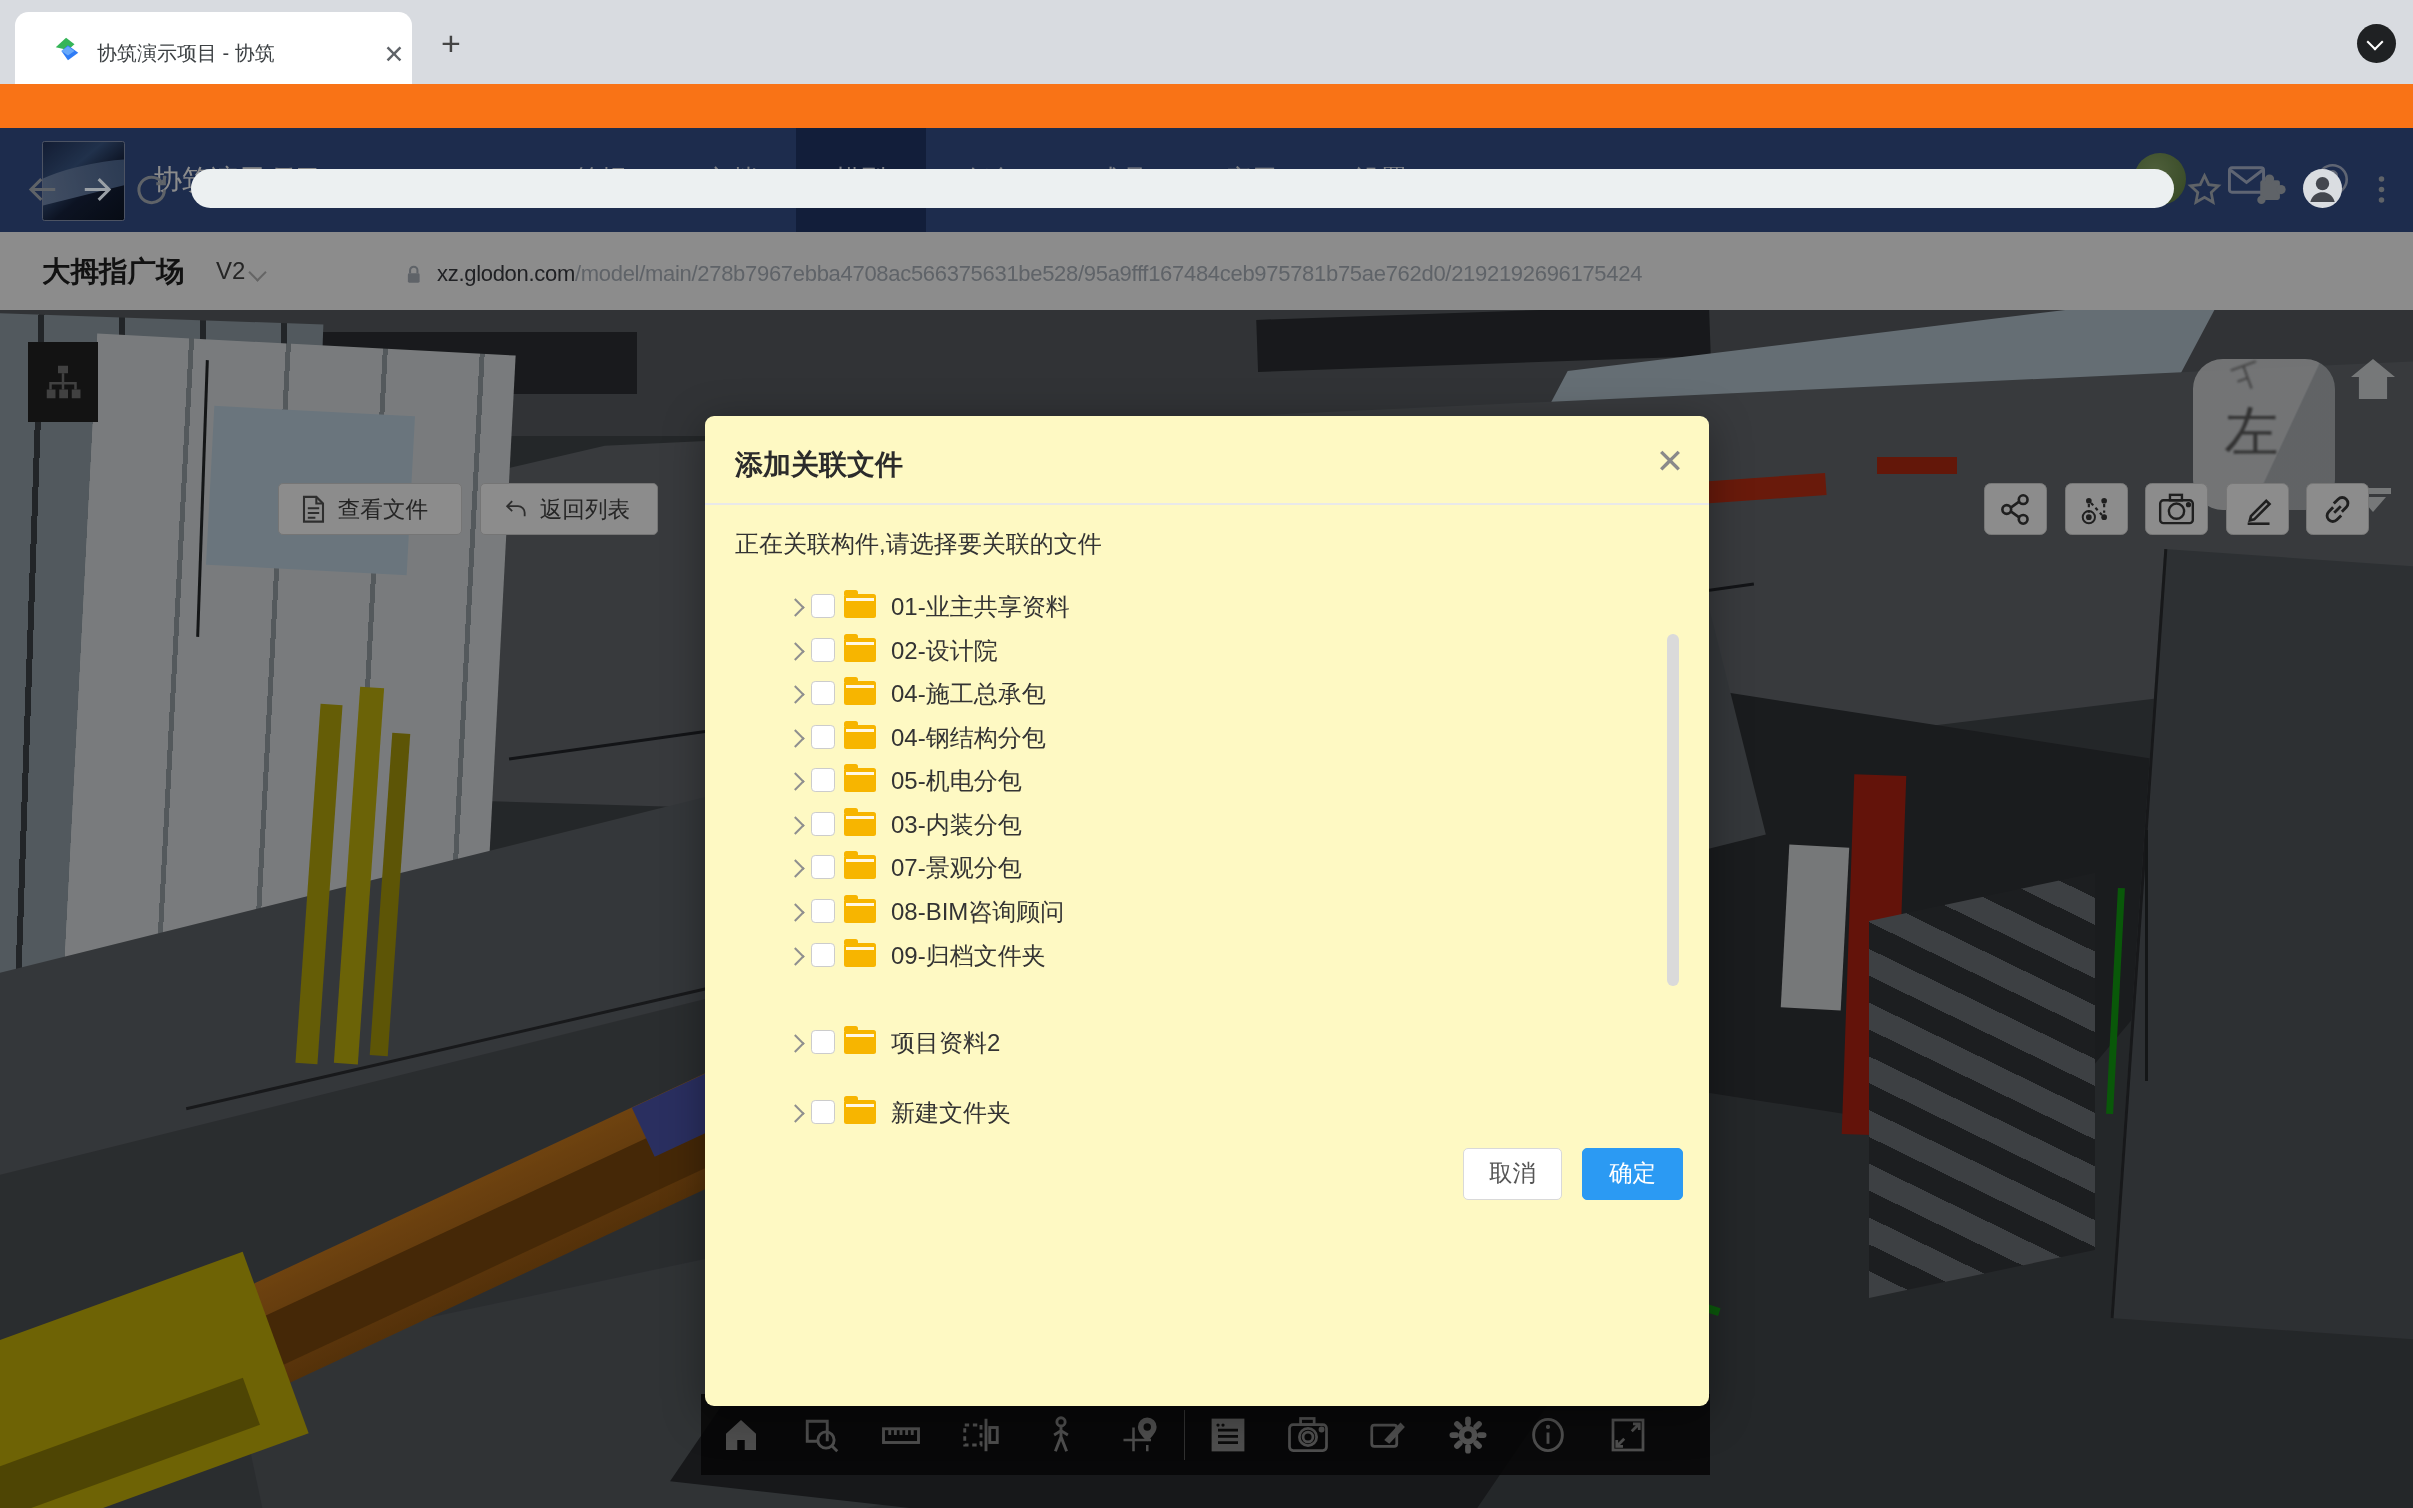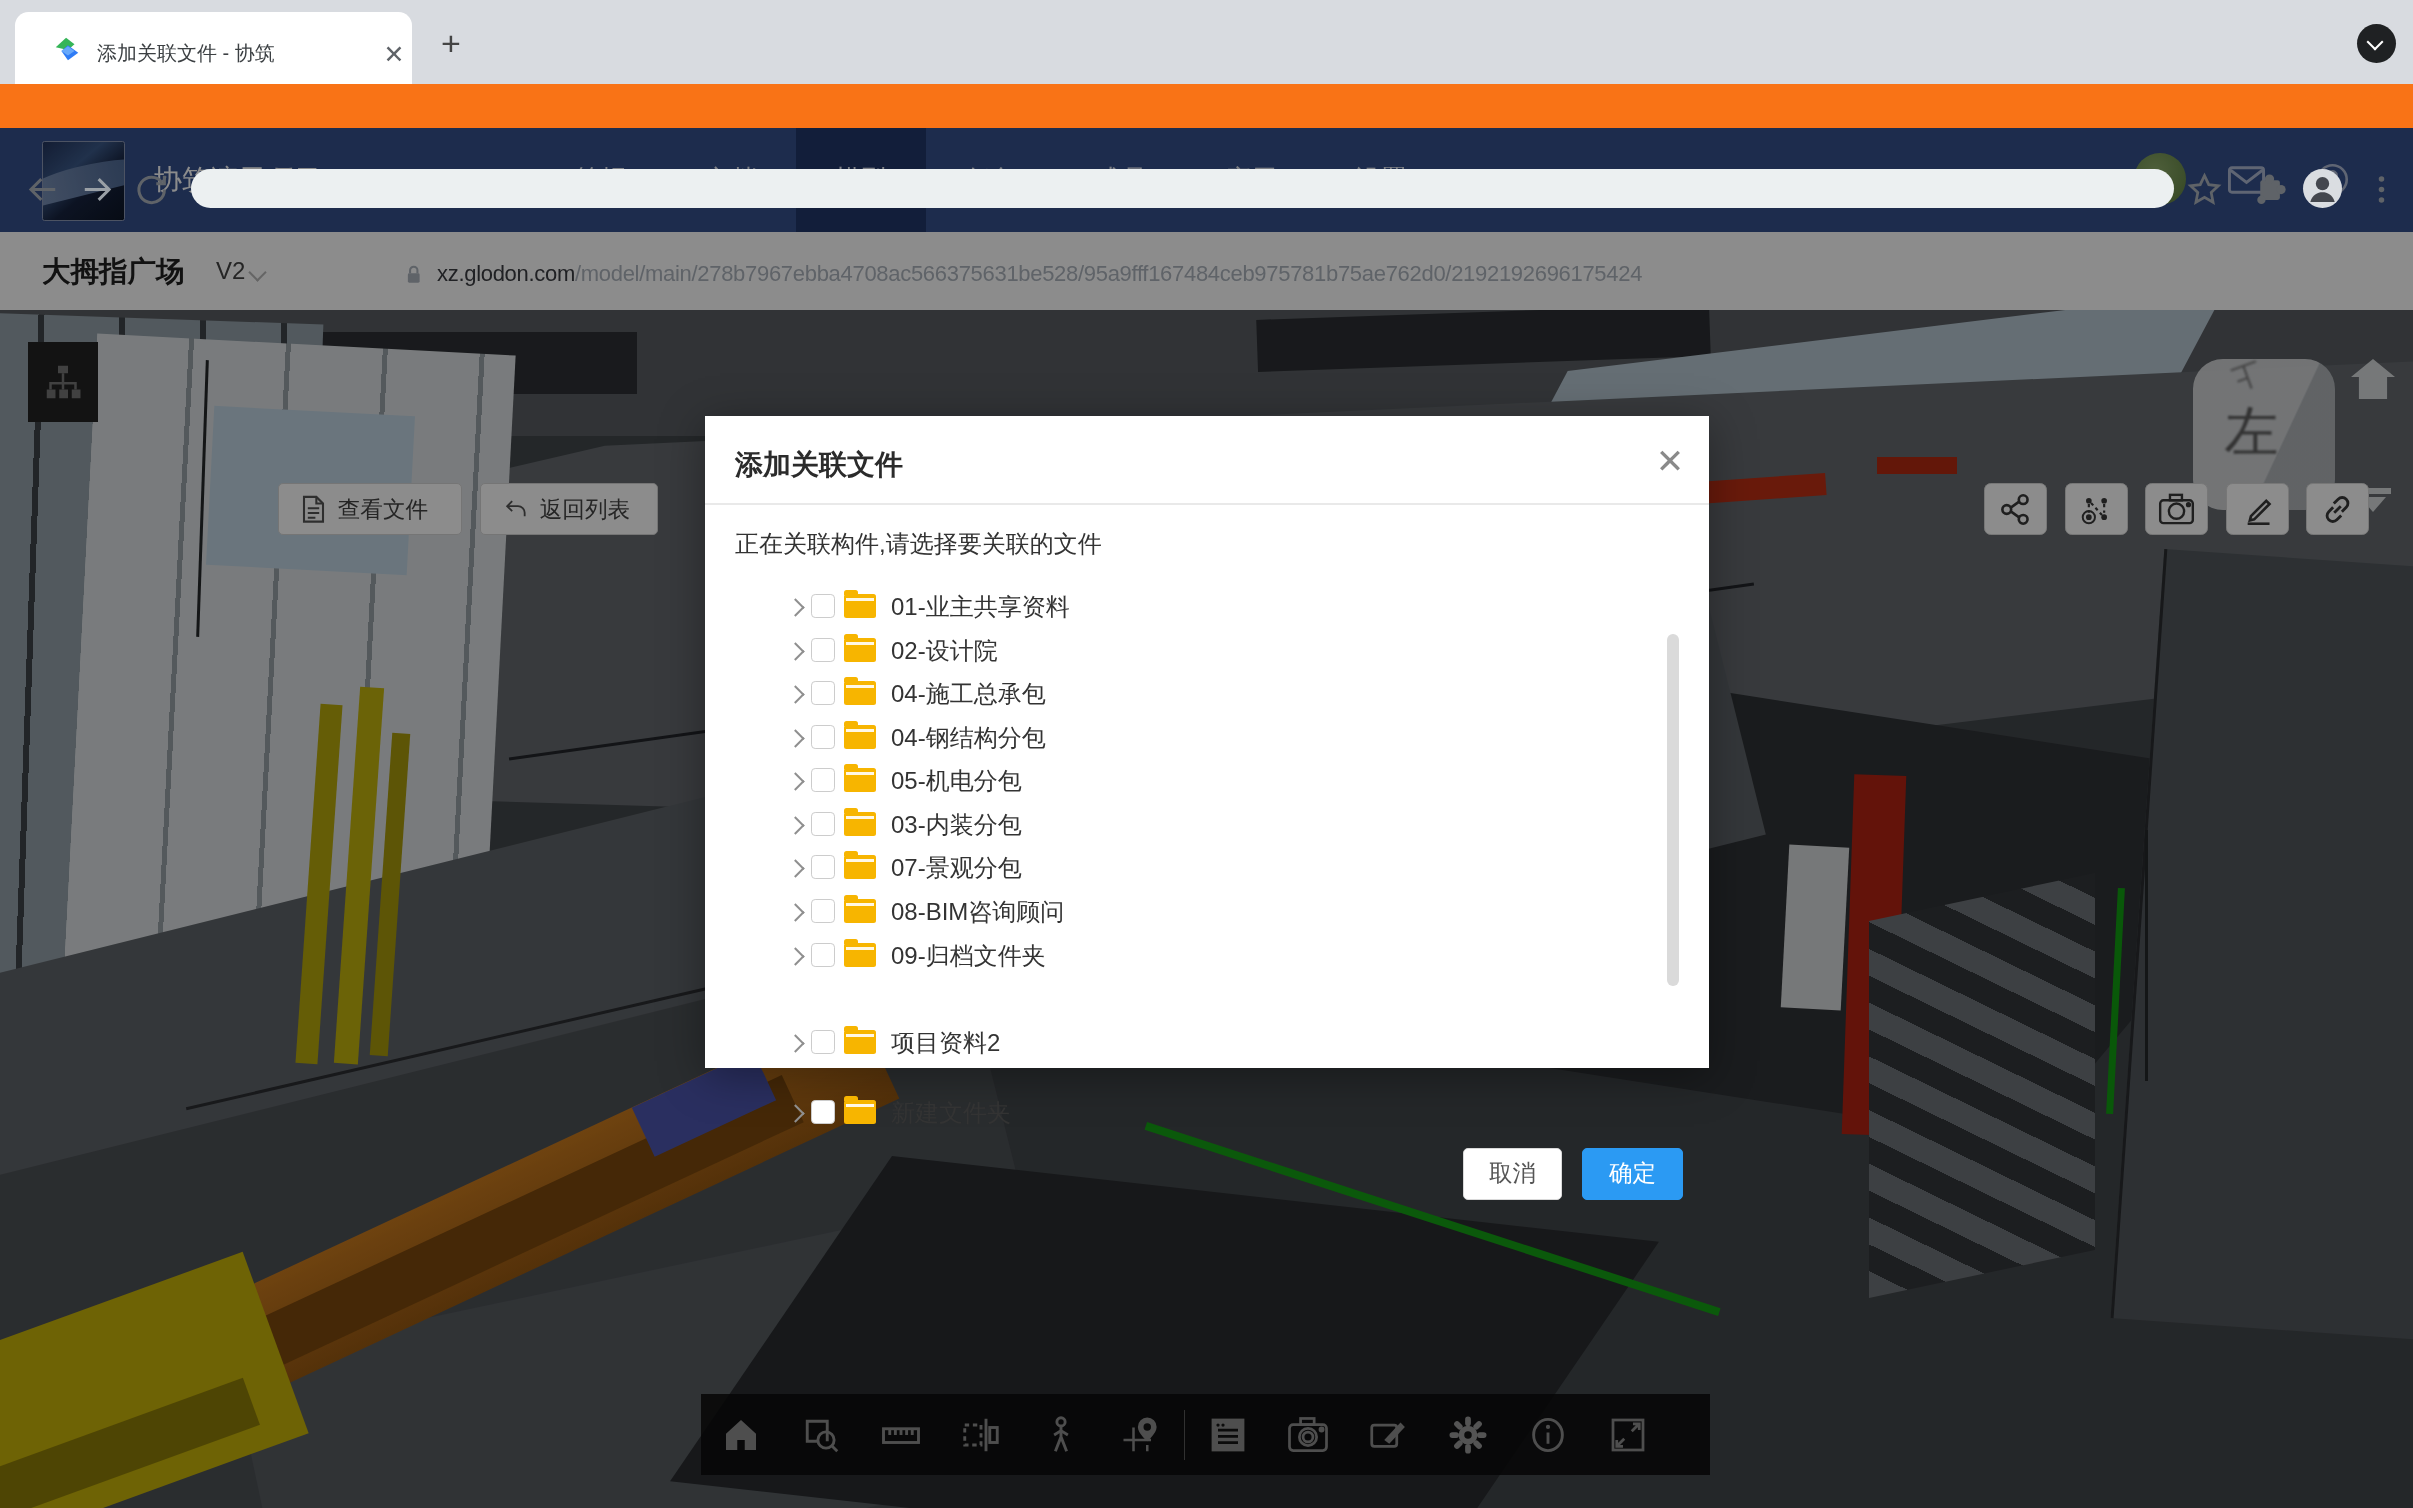--- a/index.html
+++ b/index.html
@@ -146,7 +146,7 @@
         <path d="M10 18 l7-6 11 8 -11 8 z" fill="#2f7cf6"></path>
         <path d="M10 18 l7 5 7-5 -7-5 z" fill="#9fd4ff" opacity=".5"></path>
       </svg>
-      <div class="abs" id="tab-title">添加关联文件 - 协筑</div>
+      <div class="abs" id="tab-title">协筑演示项目 - 协筑</div>
       <div class="abs" id="tab-close">✕</div>
     </div>
     <div class="abs" id="newtab-btn">+</div>

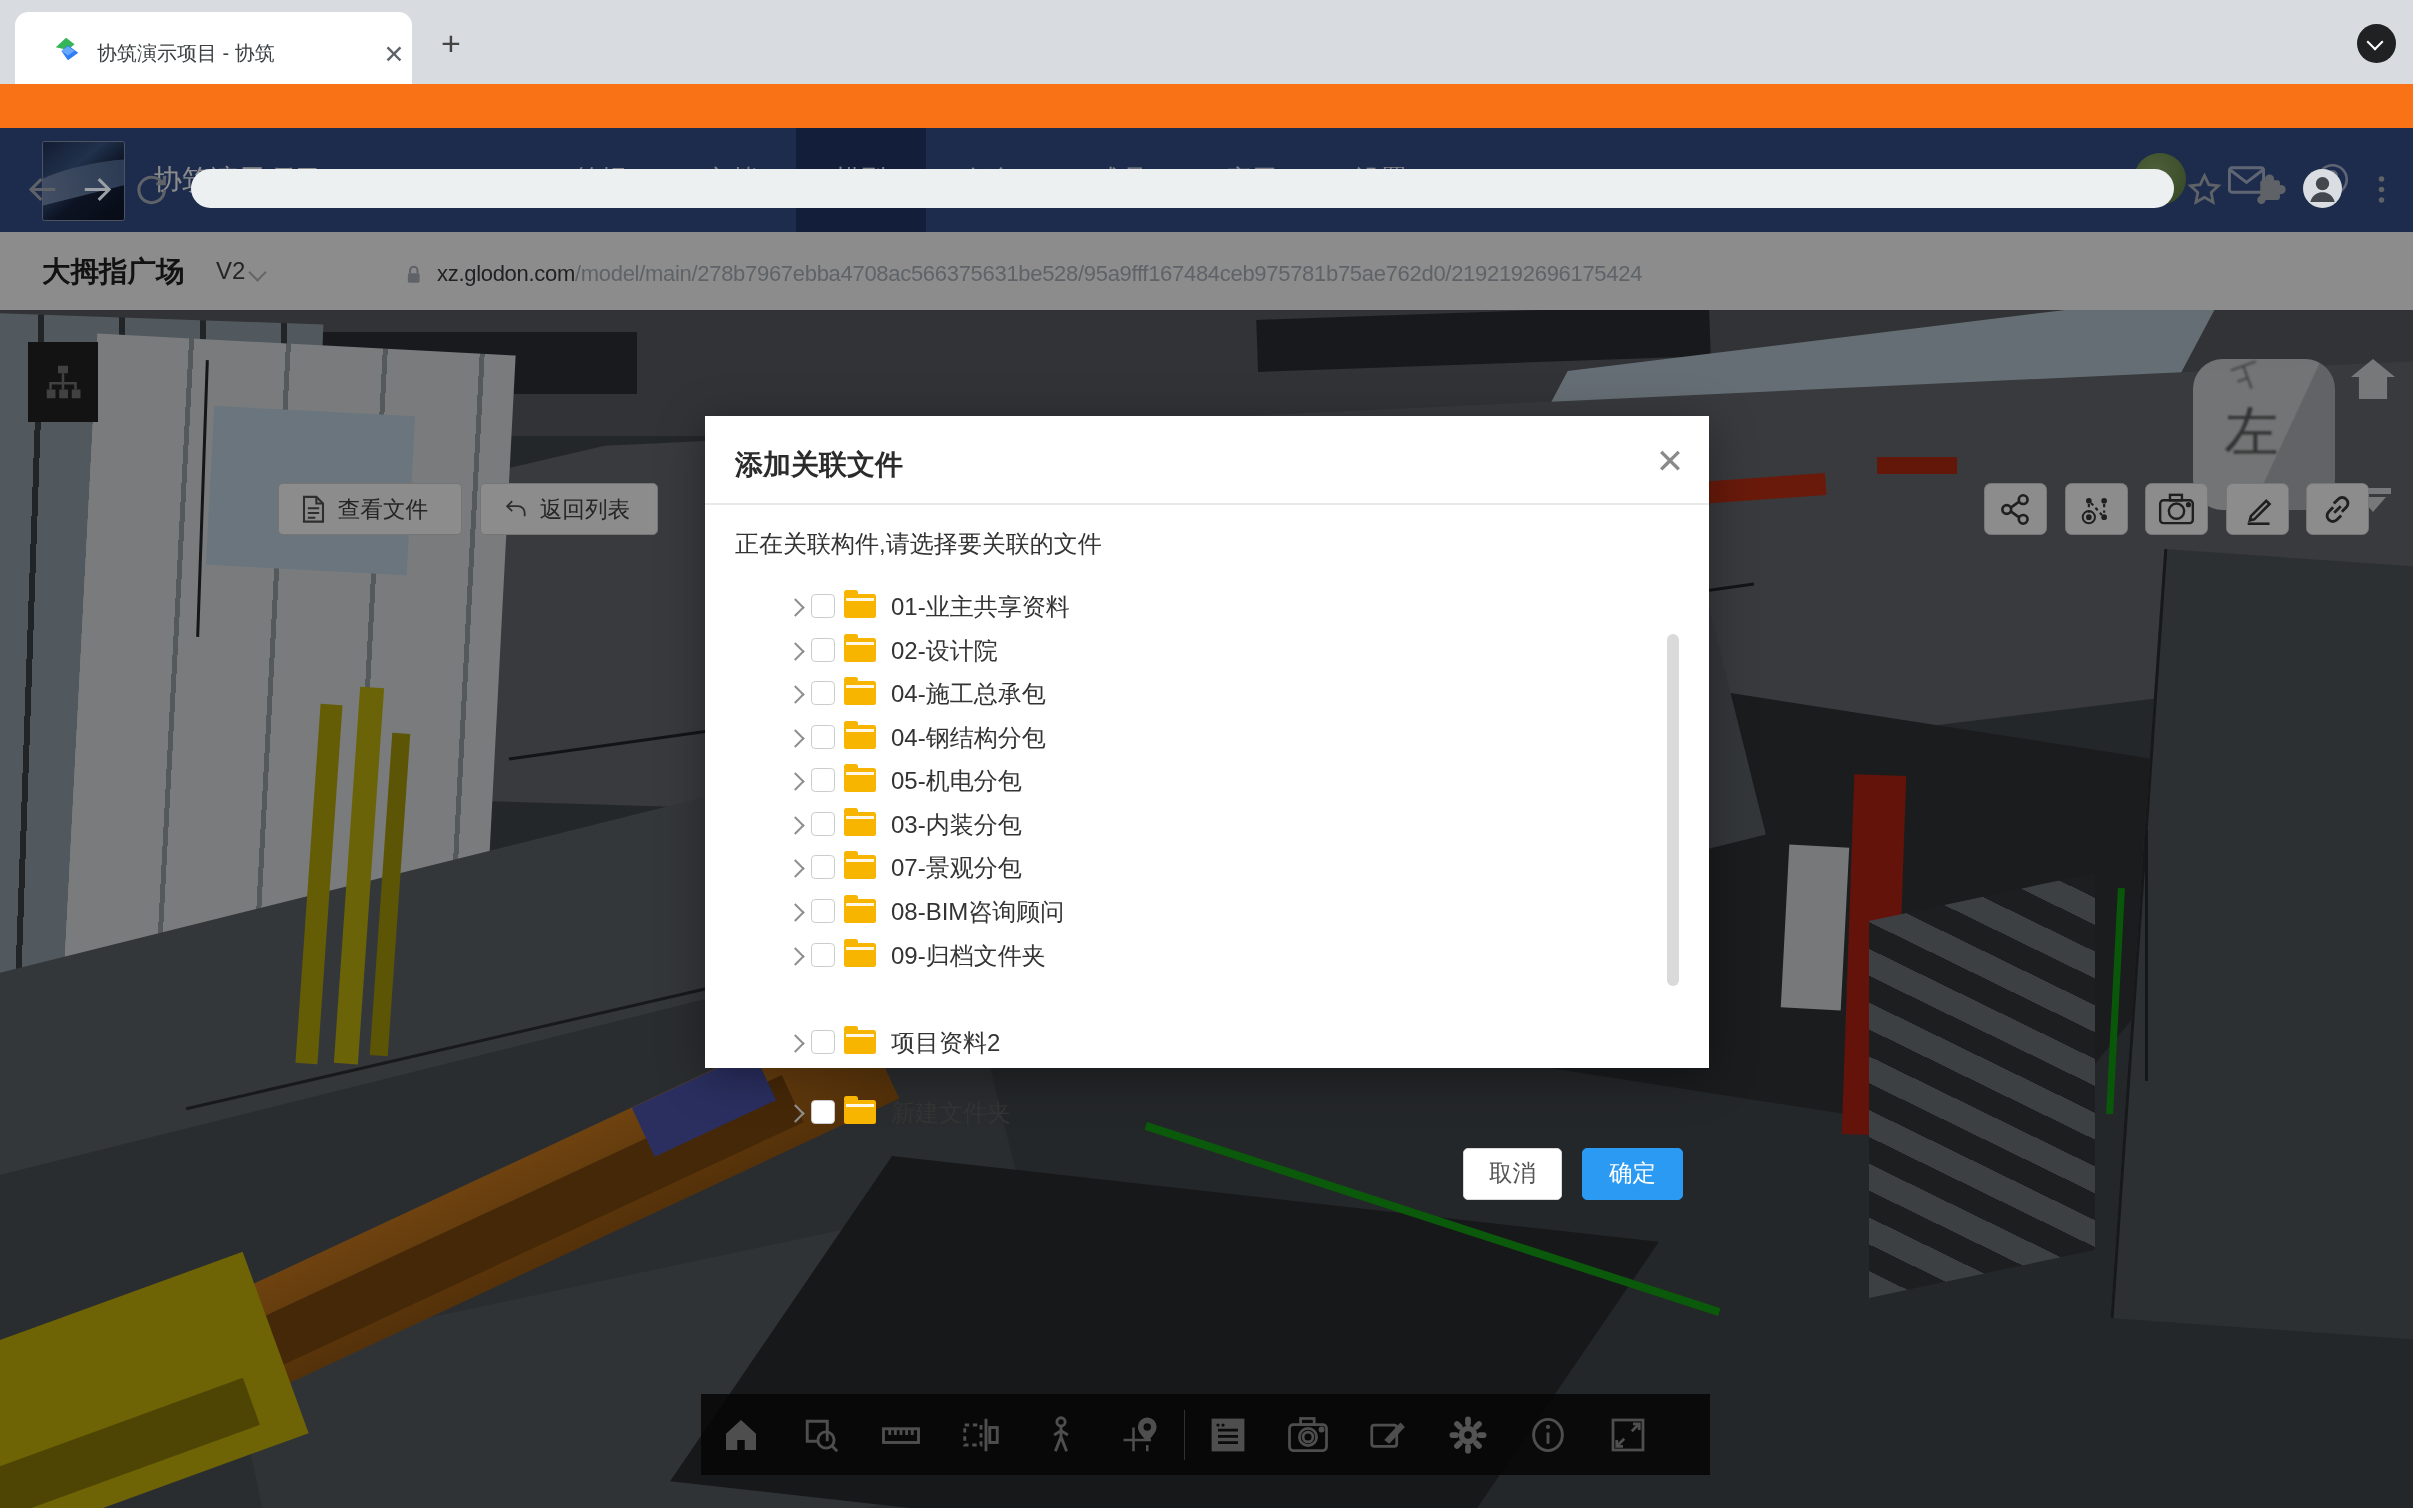--- a/index.html
+++ b/index.html
@@ -112,7 +112,7 @@
 
   
   #overlay{left:0;top:127px;width:2413px;height:1381px;background:rgba(0,0,0,.45);z-index:50;}
-  #modal{left:705px;top:416px;width:1004px;height:652px;background:#ffffff;border-radius:0;z-index:60;box-shadow:0 8.4px 42px rgba(0,0,0,.35);}
+  #modal{left:705px;top:416px;width:1004px;height:990px;background:#fef9c3;border-radius:9px;z-index:60;box-shadow:0 8.4px 42px rgba(0,0,0,.35);}
   #modal-title{left:30px;top:30px;font-size:28px;font-weight:600;color:#2b2b2b;}
   #modal-close{left:945px;top:25px;width:40px;height:40px;font-size:34px;line-height:40px;text-align:center;color:#8a8a8a;}
   #modal-hr{left:0;top:87px;width:1004px;height:1.7px;background:#e9e9e9;}

